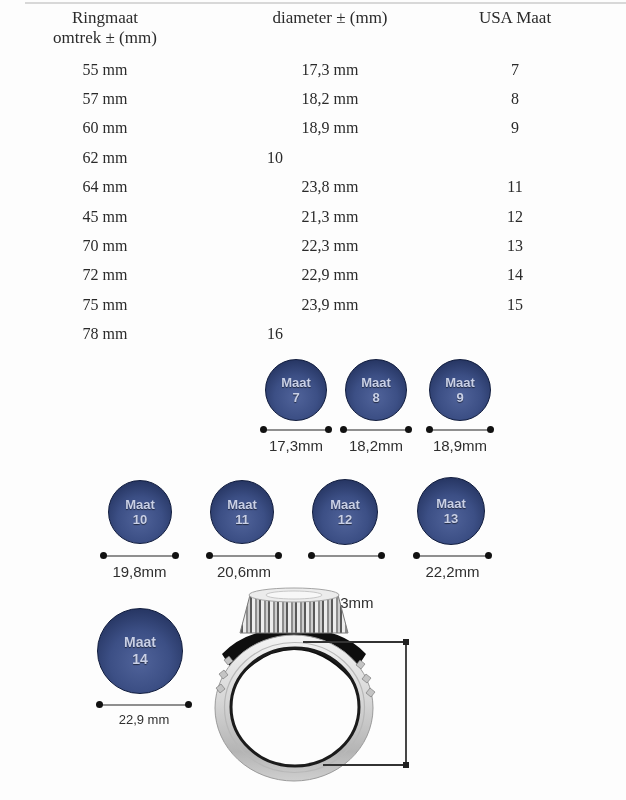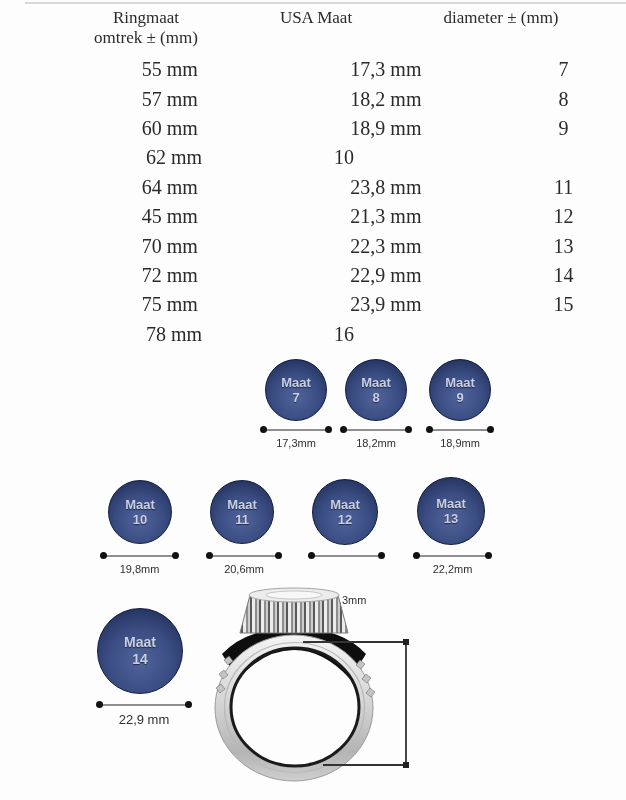--- a/index.html
+++ b/index.html
@@ -19,7 +19,7 @@
   .size-table{position:absolute;top:8px;left:0;width:626px;}
   .t-row{display:flex;align-items:center;}
   .cell{text-align:center;}
-  .c1{width:210px;margin-left:41px;}
+  .c1{width:210px;}
   .c2{width:240px;}
   .c3{width:130px;}
   .t-head{font-size:17px;align-items:flex-start;}

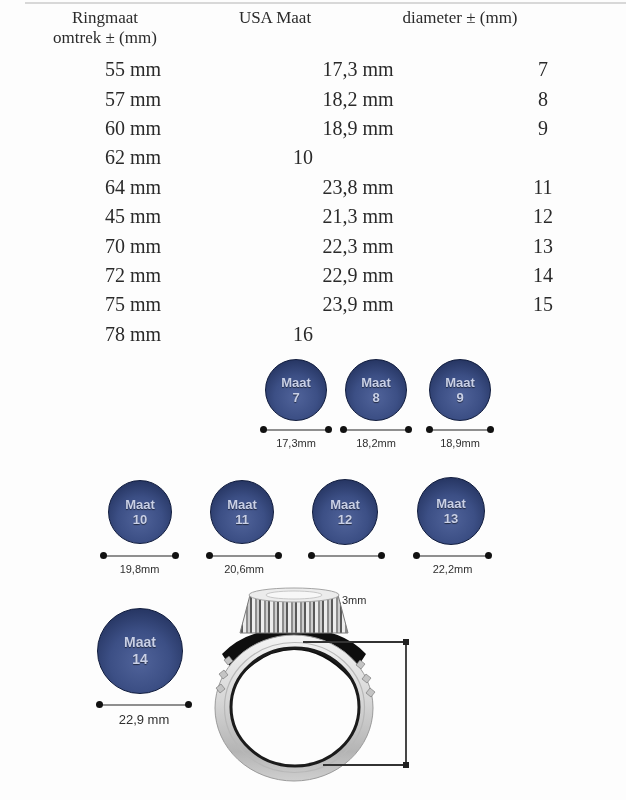--- a/index.html
+++ b/index.html
@@ -67,8 +67,8 @@
         <div>Ringmaat</div>
         <div>omtrek ± (mm)</div>
       </div>
+      <div class="cell c2">diameter ± (mm)</div>
       <div class="cell c3">USA Maat</div>
-      <div class="cell c2">diameter ± (mm)</div>
     </div>
 
     <div class="t-body">

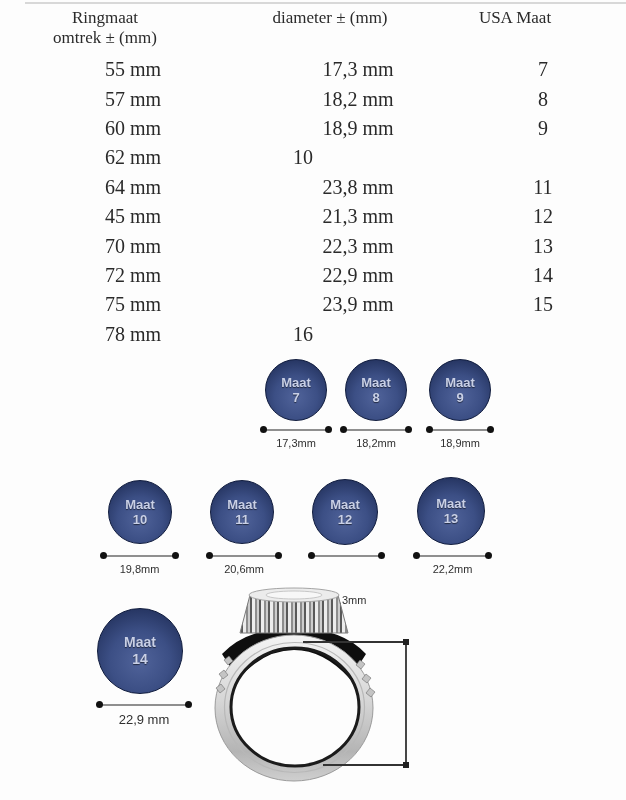--- a/index.html
+++ b/index.html
@@ -25,7 +25,7 @@
   .t-head{font-size:17px;align-items:flex-start;}
   .t-head .c1 div{line-height:20px;}
   .t-body{position:absolute;top:47px;left:0;width:626px;}
-  .t-body .t-row{height:29.4px;font-size:20px;padding-left:28px;}
+  .t-body .t-row{height:29.4px;font-size:16px;}
   
   .circle{
     position:absolute;border-radius:50%;

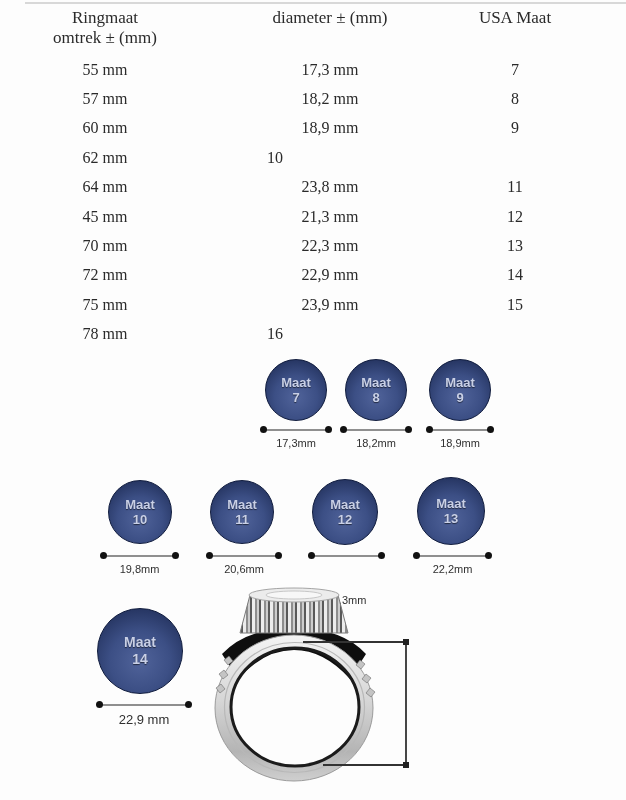--- a/index.html
+++ b/index.html
@@ -48,7 +48,7 @@
   .m-label{
     position:absolute;text-align:center;
     font-family:"Liberation Sans", sans-serif;
-    font-size:11px;color:#2f2f2f;
+    font-size:15px;color:#2f2f2f;
   }
   .m-label.big{font-size:13px;}
   

